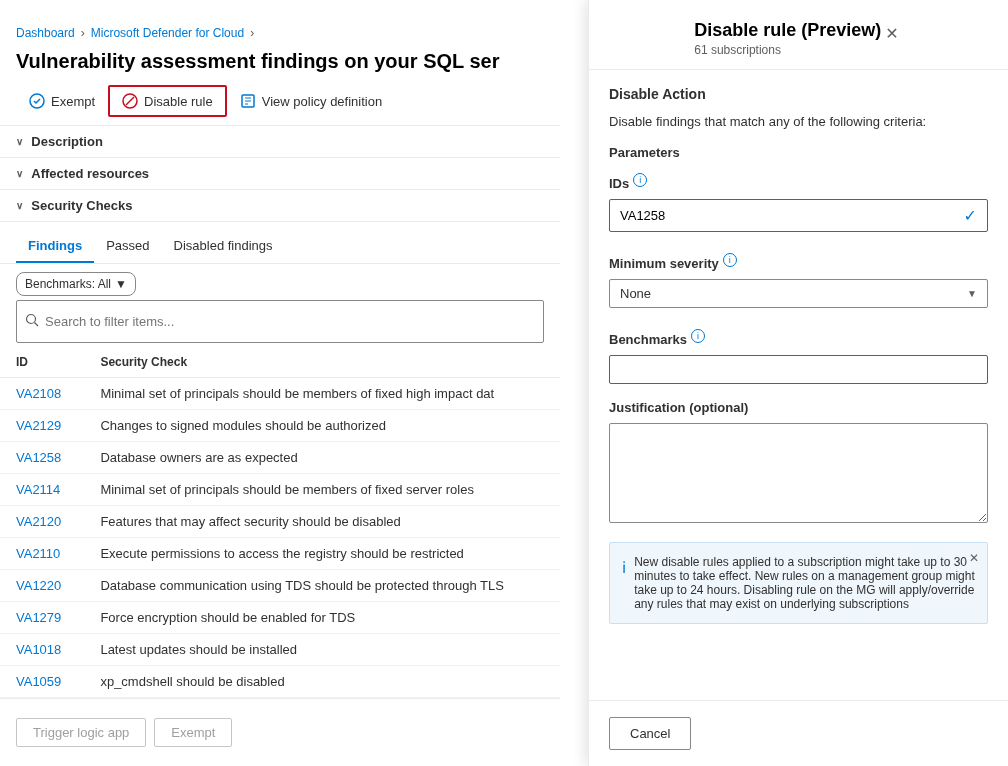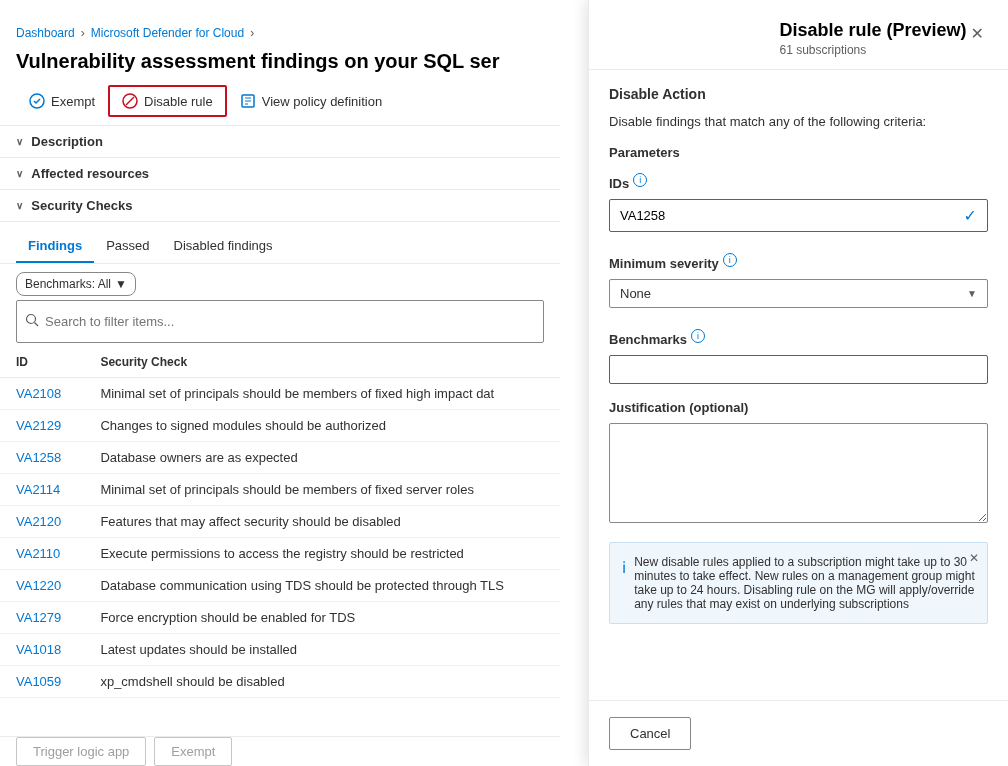--- a/index.html
+++ b/index.html
@@ -40,7 +40,7 @@
 
     
     .panel-overlay { position: fixed; top: 0; right: 0; width: 420px; height: 100vh; background: #fff; border-left: 1px solid #edebe9; box-shadow: -4px 0 12px rgba(0,0,0,0.1); display: flex; flex-direction: column; z-index: 100; }
-    .panel-header { display: flex; justify-content: flex-end; align-items: flex-start; padding: 20px 20px 12px; border-bottom: 1px solid #edebe9; }
+    .panel-header { display: flex; justify-content: center; align-items: flex-start; padding: 20px 20px 12px; border-bottom: 1px solid #edebe9; }
     .panel-title { font-size: 18px; font-weight: 600; color: #000; }
     .panel-subtitle { font-size: 12px; color: #605e5c; margin-top: 2px; }
     .panel-close { background: none; border: none; cursor: pointer; font-size: 16px; color: #605e5c; padding: 4px; display: flex; align-items: center; justify-content: center; }

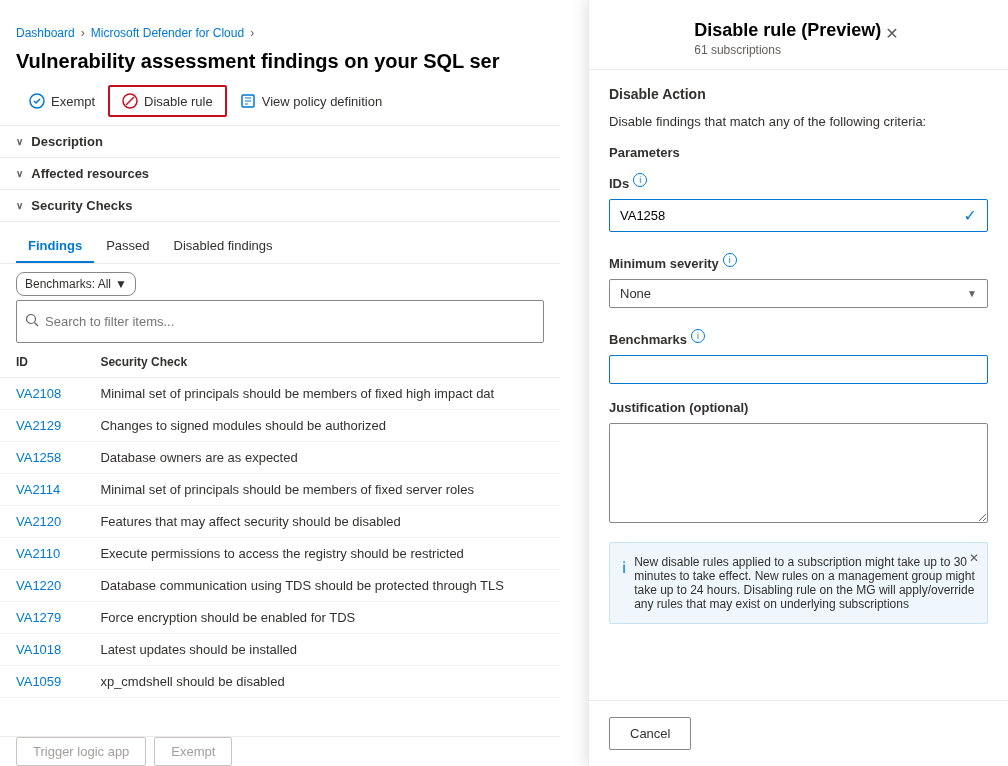--- a/index.html
+++ b/index.html
@@ -34,7 +34,7 @@
     tbody td { padding: 8px 16px; font-size: 13px; border-bottom: 1px solid #f3f2f1; }
     .link-blue { color: #0078d4; cursor: pointer; }
 
-    .bottom-toolbar { display: flex; gap: 8px; padding: 0 16px; border-top: 1px solid #edebe9; position: absolute; bottom: 0; left: 0; width: 560px; }
+    .bottom-toolbar { display: flex; gap: 8px; padding: 19px 16px; border-top: 1px solid #edebe9; position: absolute; bottom: 0; left: 0; width: 560px; }
     .btn-secondary { padding: 6px 16px; border: 1px solid #8a8886; background: #fff; font-size: 13px; cursor: pointer; border-radius: 2px; color: #323130; }
     .btn-secondary:disabled { color: #a19f9d; border-color: #c8c6c4; cursor: default; }
 

